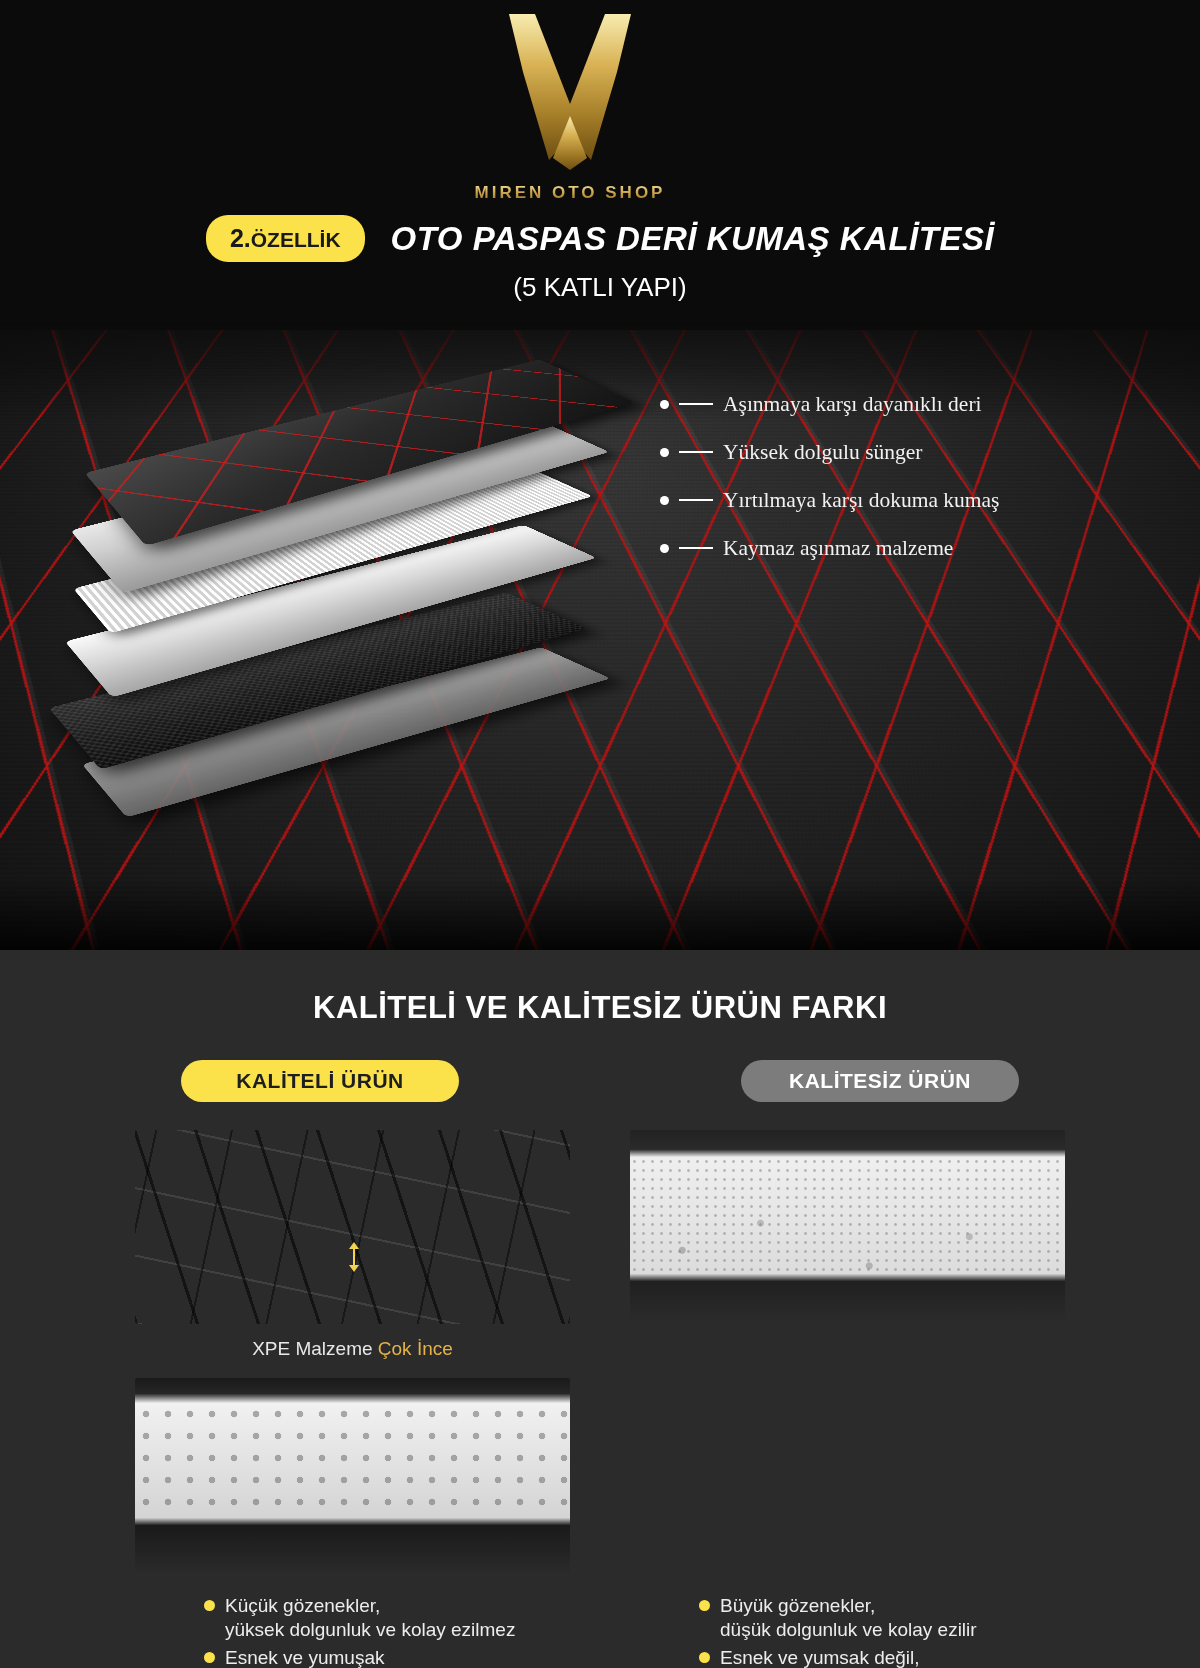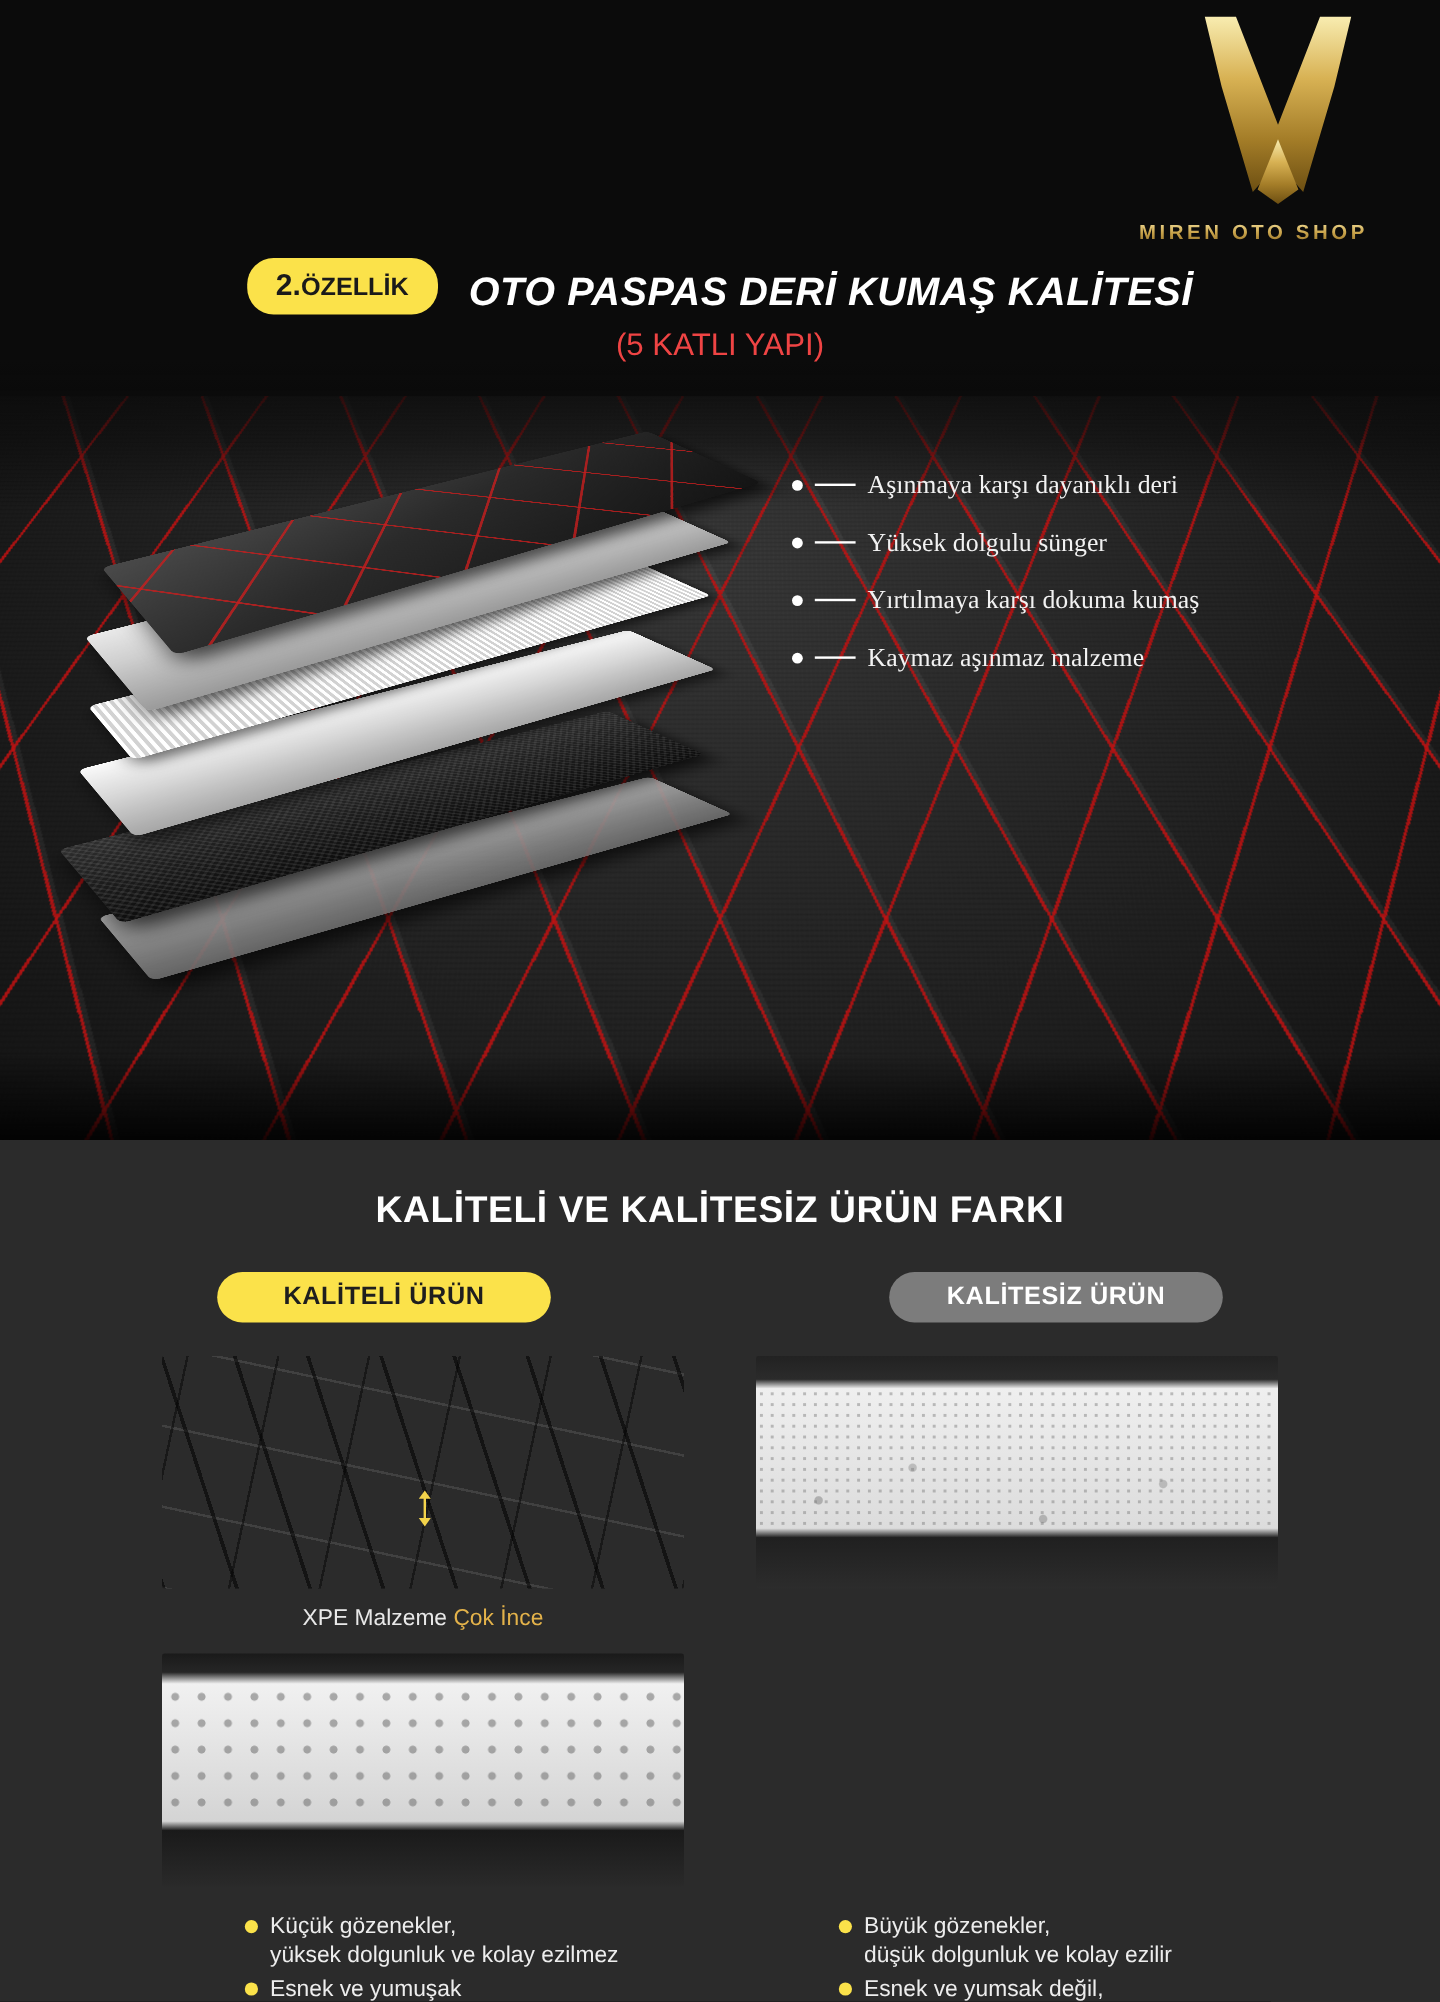--- a/index.html
+++ b/index.html
@@ -69,7 +69,7 @@
     position: absolute;
     left: 0; top: 8px;
     width: 1140px;
-    text-align: right;
+    text-align: center;
     z-index: 6;
   }
   .logo-mark { display: inline-block; }

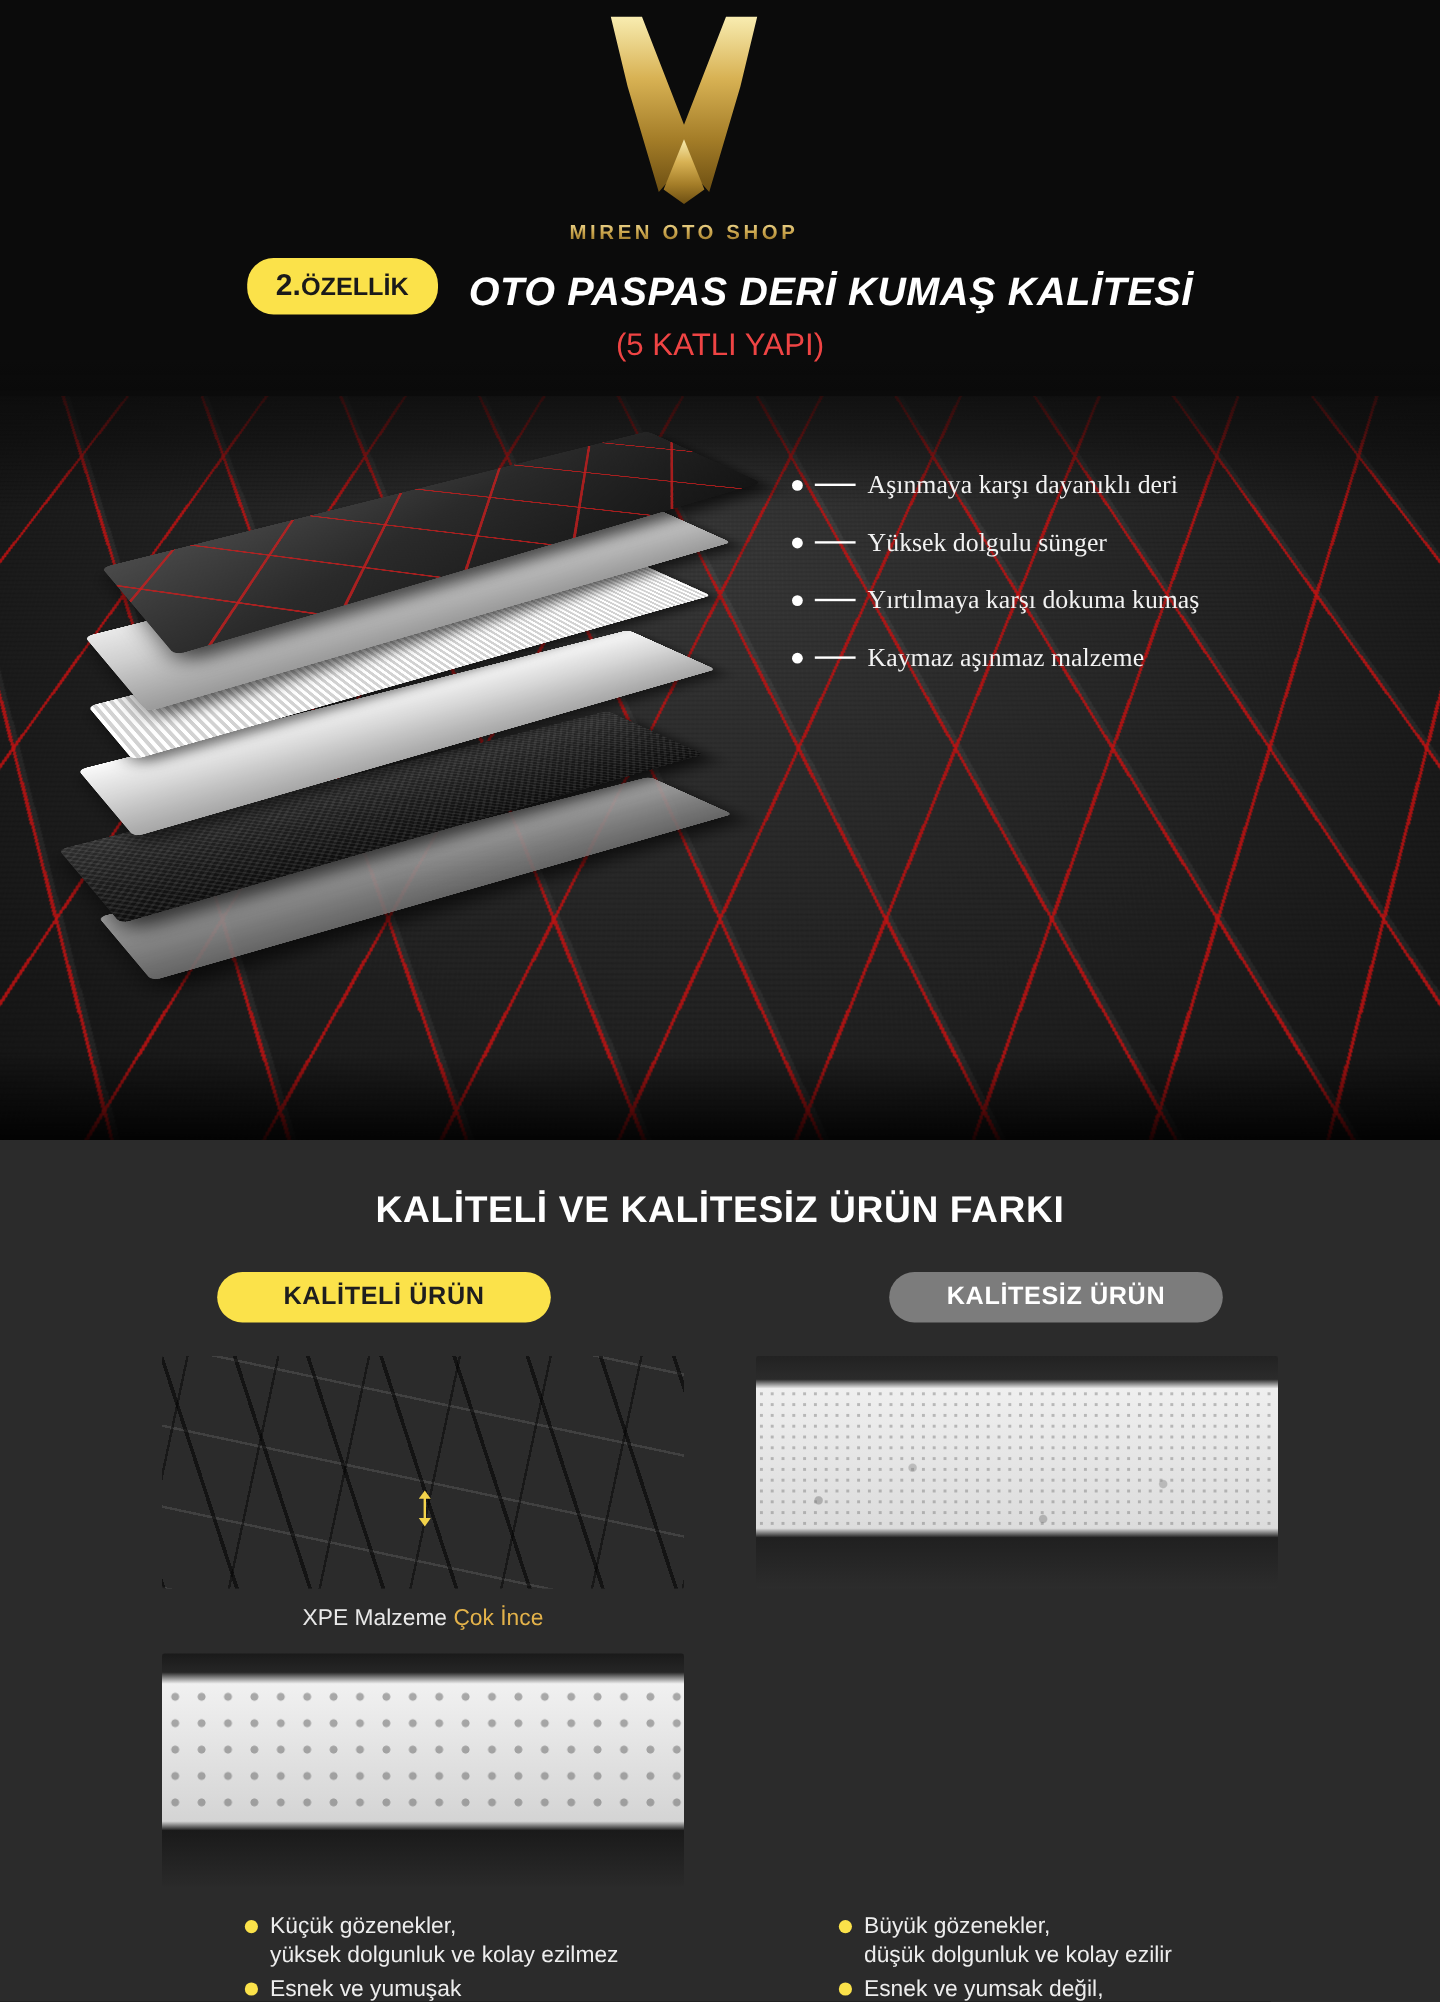--- a/index.html
+++ b/index.html
@@ -90,7 +90,7 @@
     left: 0; top: 215px;
     width: 1200px;
     display: flex;
-    align-items: flex-end;
+    align-items: center;
     justify-content: center;
     gap: 26px;
     z-index: 6;

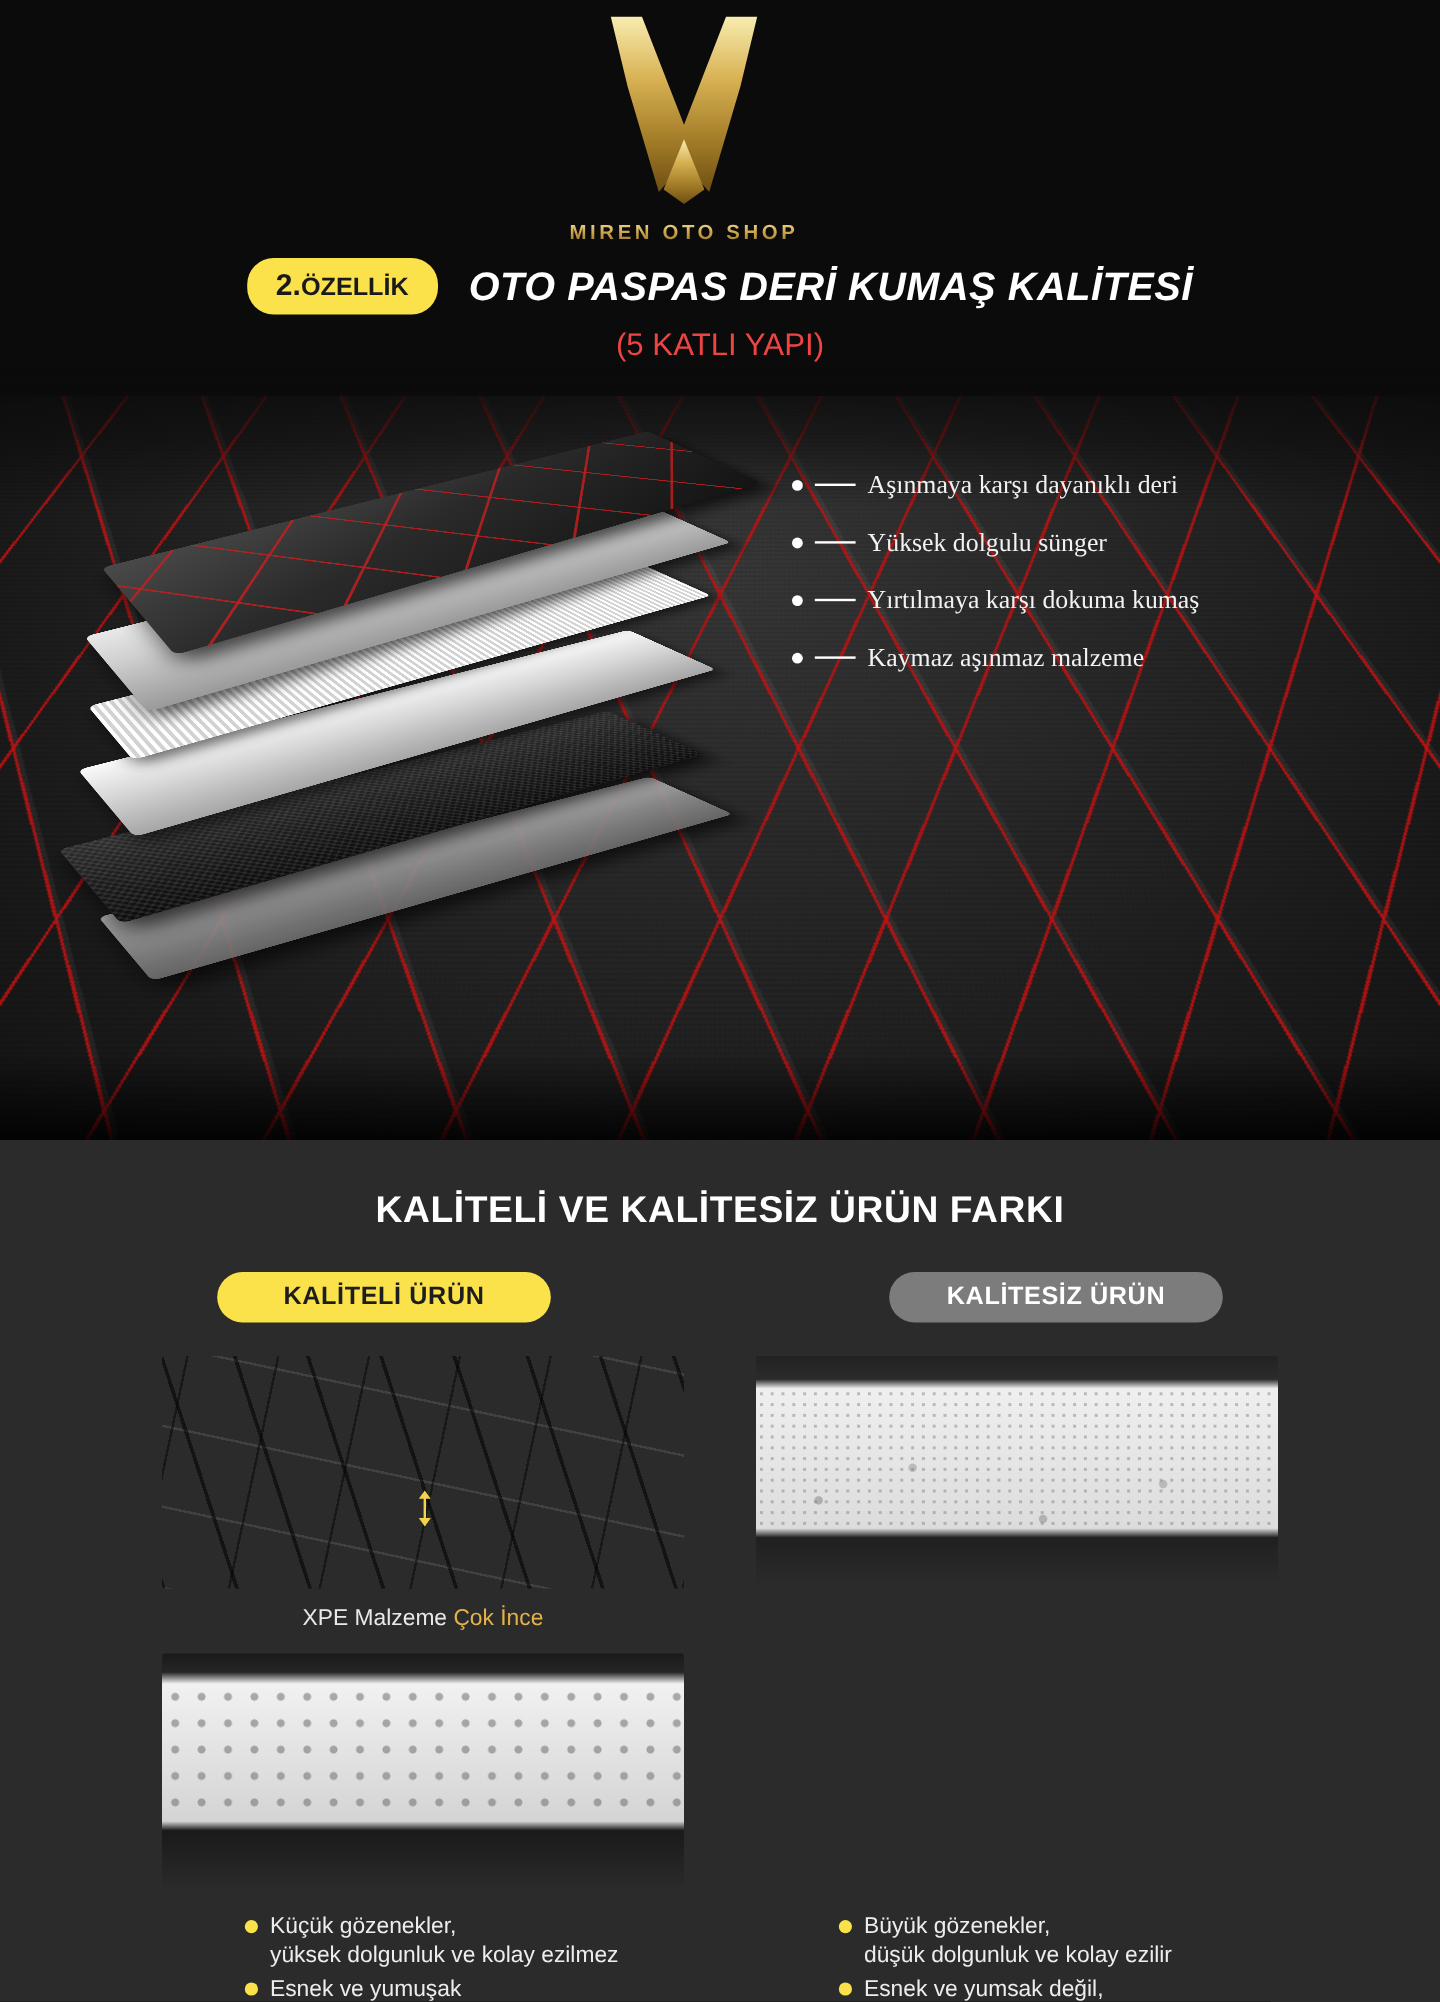--- a/index.html
+++ b/index.html
@@ -118,7 +118,7 @@
     left: 0; top: 272px;
     width: 1200px;
     text-align: center;
-    color: #ef4444;
+    color: #ffffff;
     font-size: 26px;
     z-index: 6;
   }

